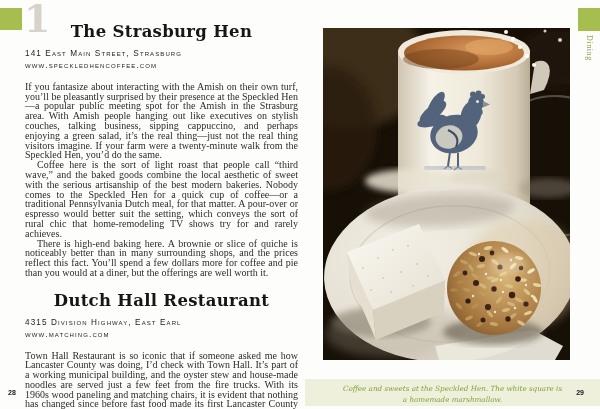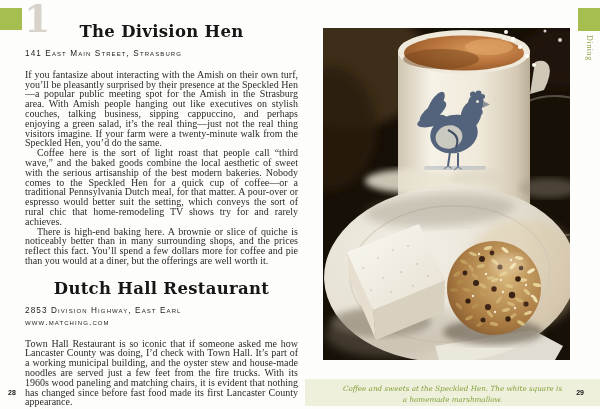--- a/index.html
+++ b/index.html
@@ -64,7 +64,7 @@
   <div class="left-col">
 
     <div class="entry">
-      <h1 class="entry-title">The Division Hen</h1>
+      <h1 class="entry-title">The Strasburg Hen</h1>
       <div class="entry-head">
         <div class="addr-line">141 East Main Street, Strasburg</div>
       </div>

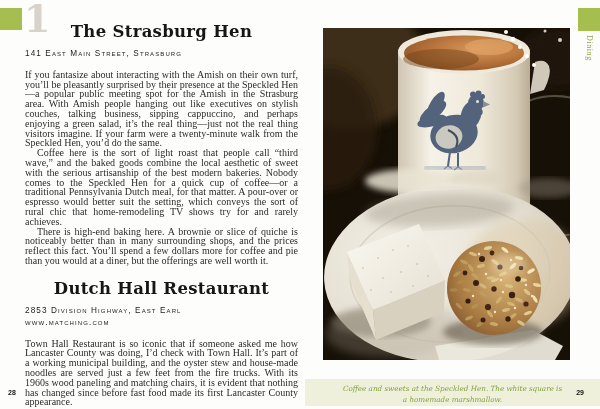--- a/index.html
+++ b/index.html
@@ -67,6 +67,7 @@
       <h1 class="entry-title">The Strasburg Hen</h1>
       <div class="entry-head">
         <div class="addr-line">141 East Main Street, Strasburg</div>
+        <div class="addr-line">www.speckledhencoffee.com</div>
       </div>
       <p>If you fantasize about interacting with the Amish on their own turf, you’ll be pleasantly surprised by their presence at the Speckled Hen—a popular public meeting spot for the Amish in the Strasburg area. With Amish people hanging out like executives on stylish couches, talking business, sipping cappuccino, and perhaps enjoying a green salad, it’s the real thing—just not the real thing visitors imagine. If your farm were a twenty-minute walk from the Speckled Hen, you’d do the same.</p>
       <p>Coffee here is the sort of light roast that people call “third wave,” and the baked goods combine the local aesthetic of sweet with the serious artisanship of the best modern bakeries. Nobody comes to the Speckled Hen for a quick cup of coffee—or a traditional Pennsylvania Dutch meal, for that matter. A pour-over or espresso would better suit the setting, which conveys the sort of rural chic that home-remodeling TV shows try for and rarely achieves.</p>

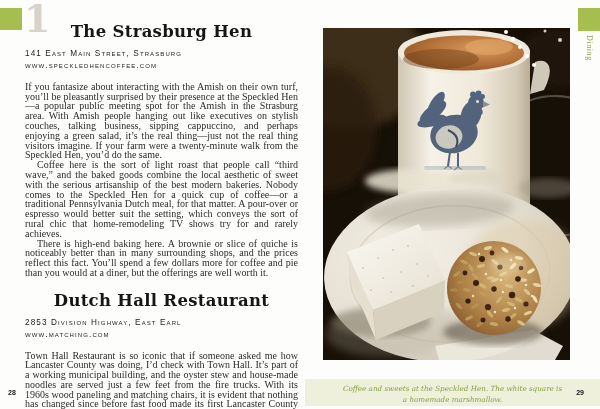--- a/index.html
+++ b/index.html
@@ -77,7 +77,7 @@
     <div class="entry">
       <h1 class="entry-title">Dutch Hall Restaurant</h1>
       <div class="entry-head">
-        <div class="addr-line">2853 Division Highway, East Earl</div>
+        <div class="addr-line">4315 Division Highway, East Earl</div>
         <div class="addr-line">www.matching.com</div>
       </div>
       <p>Town Hall Restaurant is so iconic that if someone asked me how Lancaster County was doing, I’d check with Town Hall. It’s part of a working municipal building, and the oyster stew and house-made noodles are served just a few feet from the fire trucks. With its 1960s wood paneling and matching chairs, it is evident that nothing has changed since before fast food made its first Lancaster County appearance.</p>

